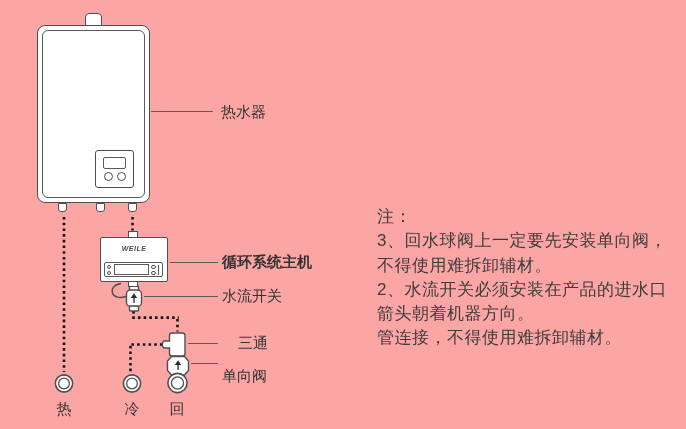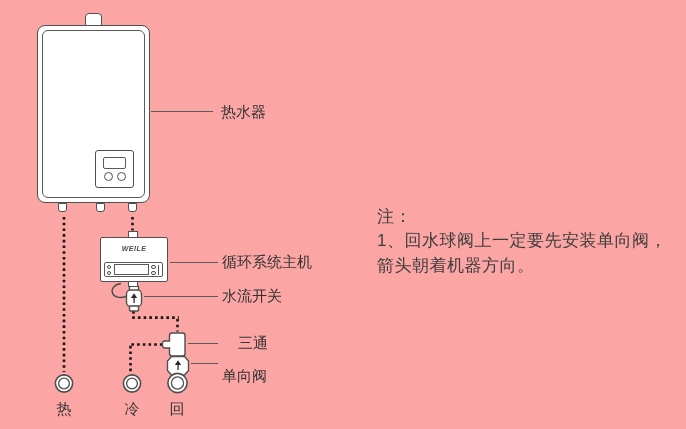--- a/index.html
+++ b/index.html
@@ -119,7 +119,7 @@
 
   <div class="notes">
     <div class="note-line">注：</div>
-    <div class="note-line">1、回水球阀上一定要先安装单向阀，</div>
+    <div class="note-line">3、回水球阀上一定要先安装单向阀，</div>
     <div class="note-line">箭头朝着机器方向。</div>
   </div>
 

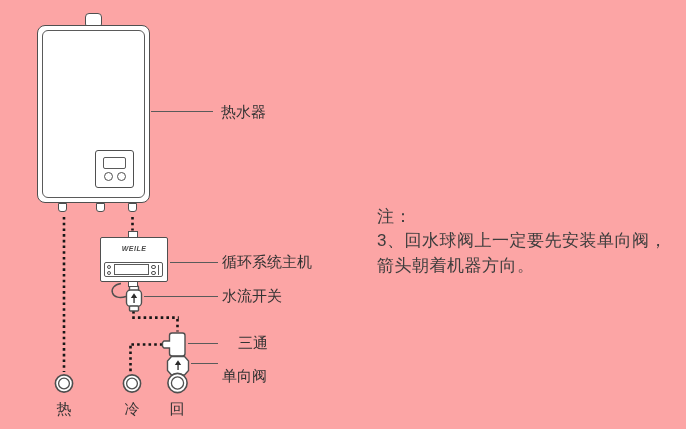--- a/index.html
+++ b/index.html
@@ -109,7 +109,7 @@
   <div class="abs ptr" style="left:191px;top:363px;width:27px;"></div>
 
   <span class="lbl" style="left:221px;top:103px;">热水器</span>
-  <span class="lbl" style="left:222px;top:253px;">循环系统主机</span>
+  <span class="lbl" style="left:222px;top:253px;font-weight:bold;">循环系统主机</span>
   <span class="lbl" style="left:222px;top:287px;">水流开关</span>
   <span class="lbl" style="left:238px;top:334px;">三通</span>
   <span class="lbl" style="left:222px;top:353px;margin-top:14px;">单向阀</span>

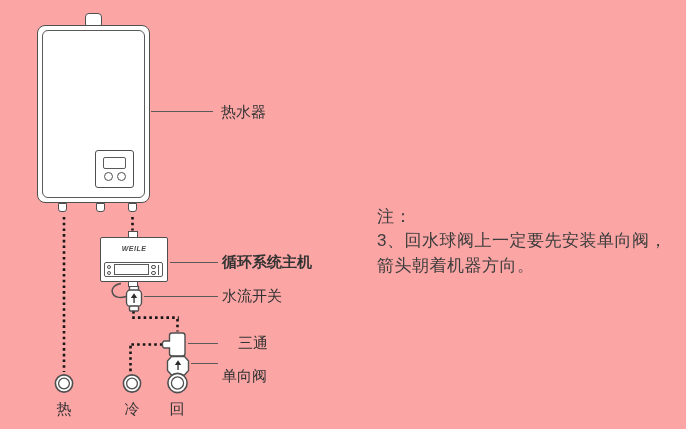--- a/index.html
+++ b/index.html
@@ -120,7 +120,7 @@
   <div class="notes">
     <div class="note-line">注：</div>
     <div class="note-line">3、回水球阀上一定要先安装单向阀，</div>
-    <div class="note-line">箭头朝着机器方向。</div>
+    <div class="note-line">不得使用难拆卸辅材。</div>
   </div>
 
 </div>

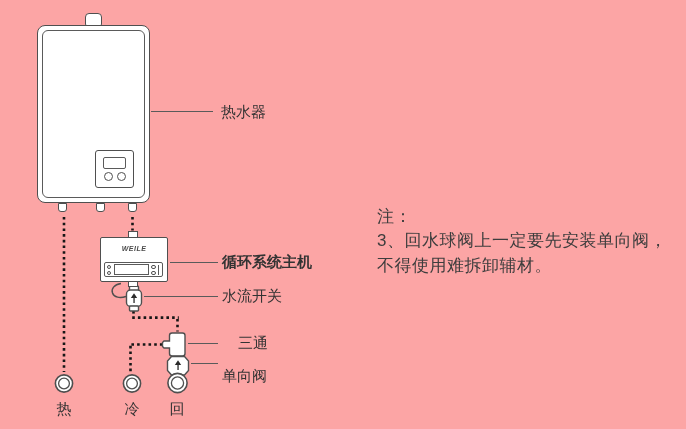--- a/index.html
+++ b/index.html
@@ -121,6 +121,7 @@
     <div class="note-line">注：</div>
     <div class="note-line">3、回水球阀上一定要先安装单向阀，</div>
     <div class="note-line">不得使用难拆卸辅材。</div>
+    <div class="note-line">2、水流开关必须安装在产品的进水口</div>
   </div>
 
 </div>

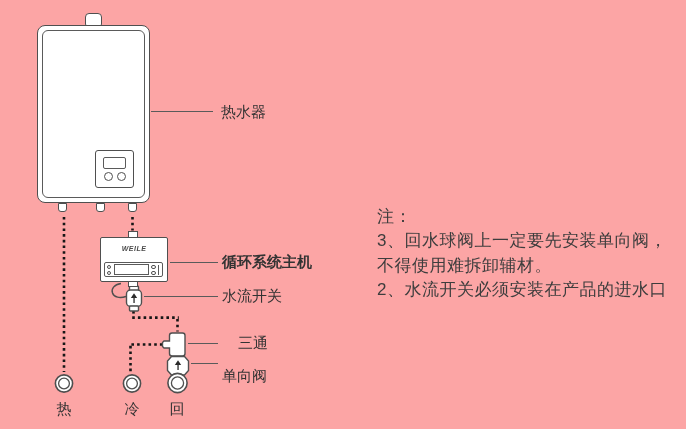--- a/index.html
+++ b/index.html
@@ -122,6 +122,7 @@
     <div class="note-line">3、回水球阀上一定要先安装单向阀，</div>
     <div class="note-line">不得使用难拆卸辅材。</div>
     <div class="note-line">2、水流开关必须安装在产品的进水口</div>
+    <div class="note-line">箭头朝着机器方向。</div>
   </div>
 
 </div>

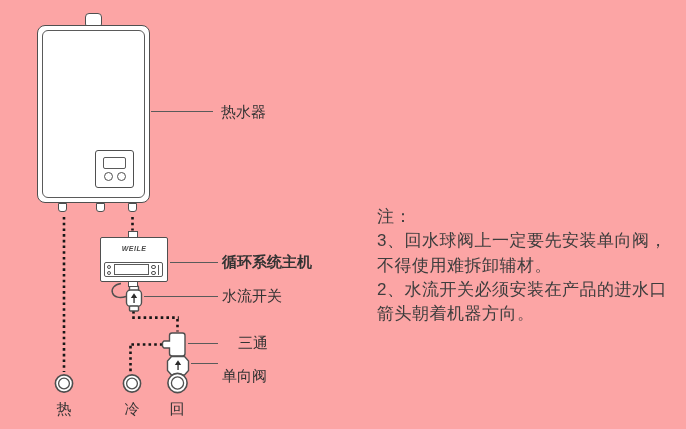--- a/index.html
+++ b/index.html
@@ -123,6 +123,7 @@
     <div class="note-line">不得使用难拆卸辅材。</div>
     <div class="note-line">2、水流开关必须安装在产品的进水口</div>
     <div class="note-line">箭头朝着机器方向。</div>
+    <div class="note-line">管连接，不得使用难拆卸辅材。</div>
   </div>
 
 </div>

